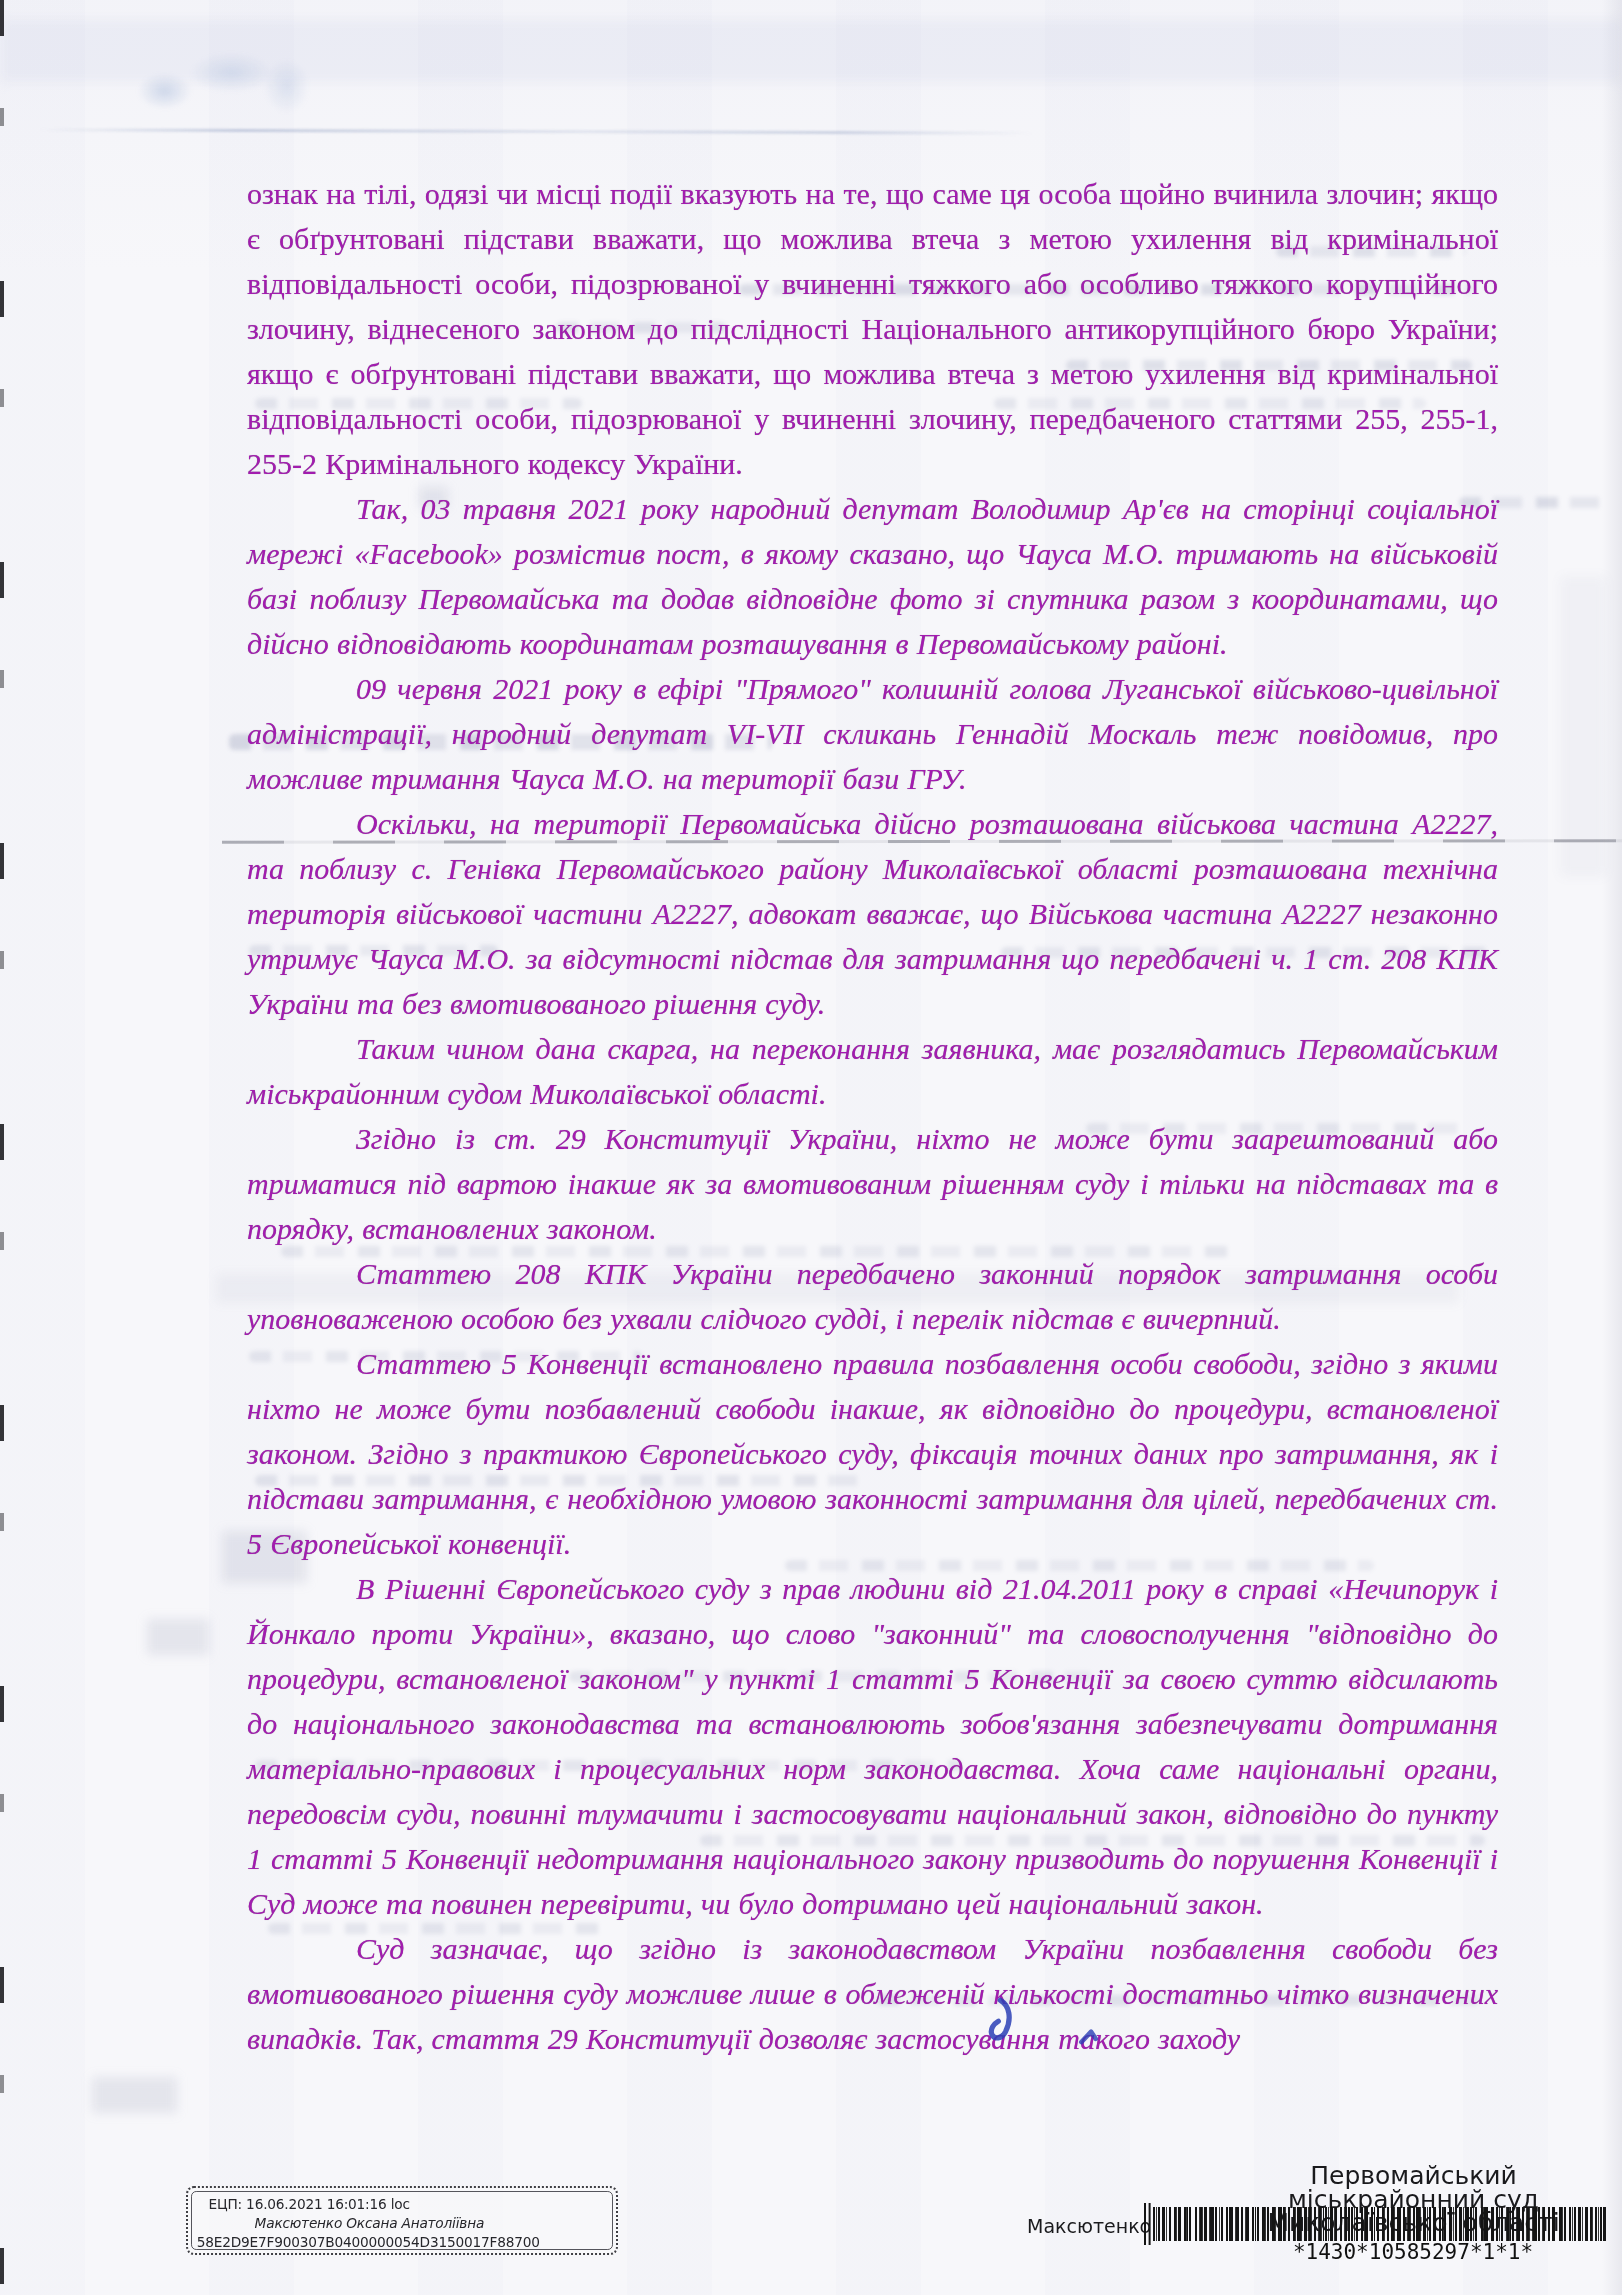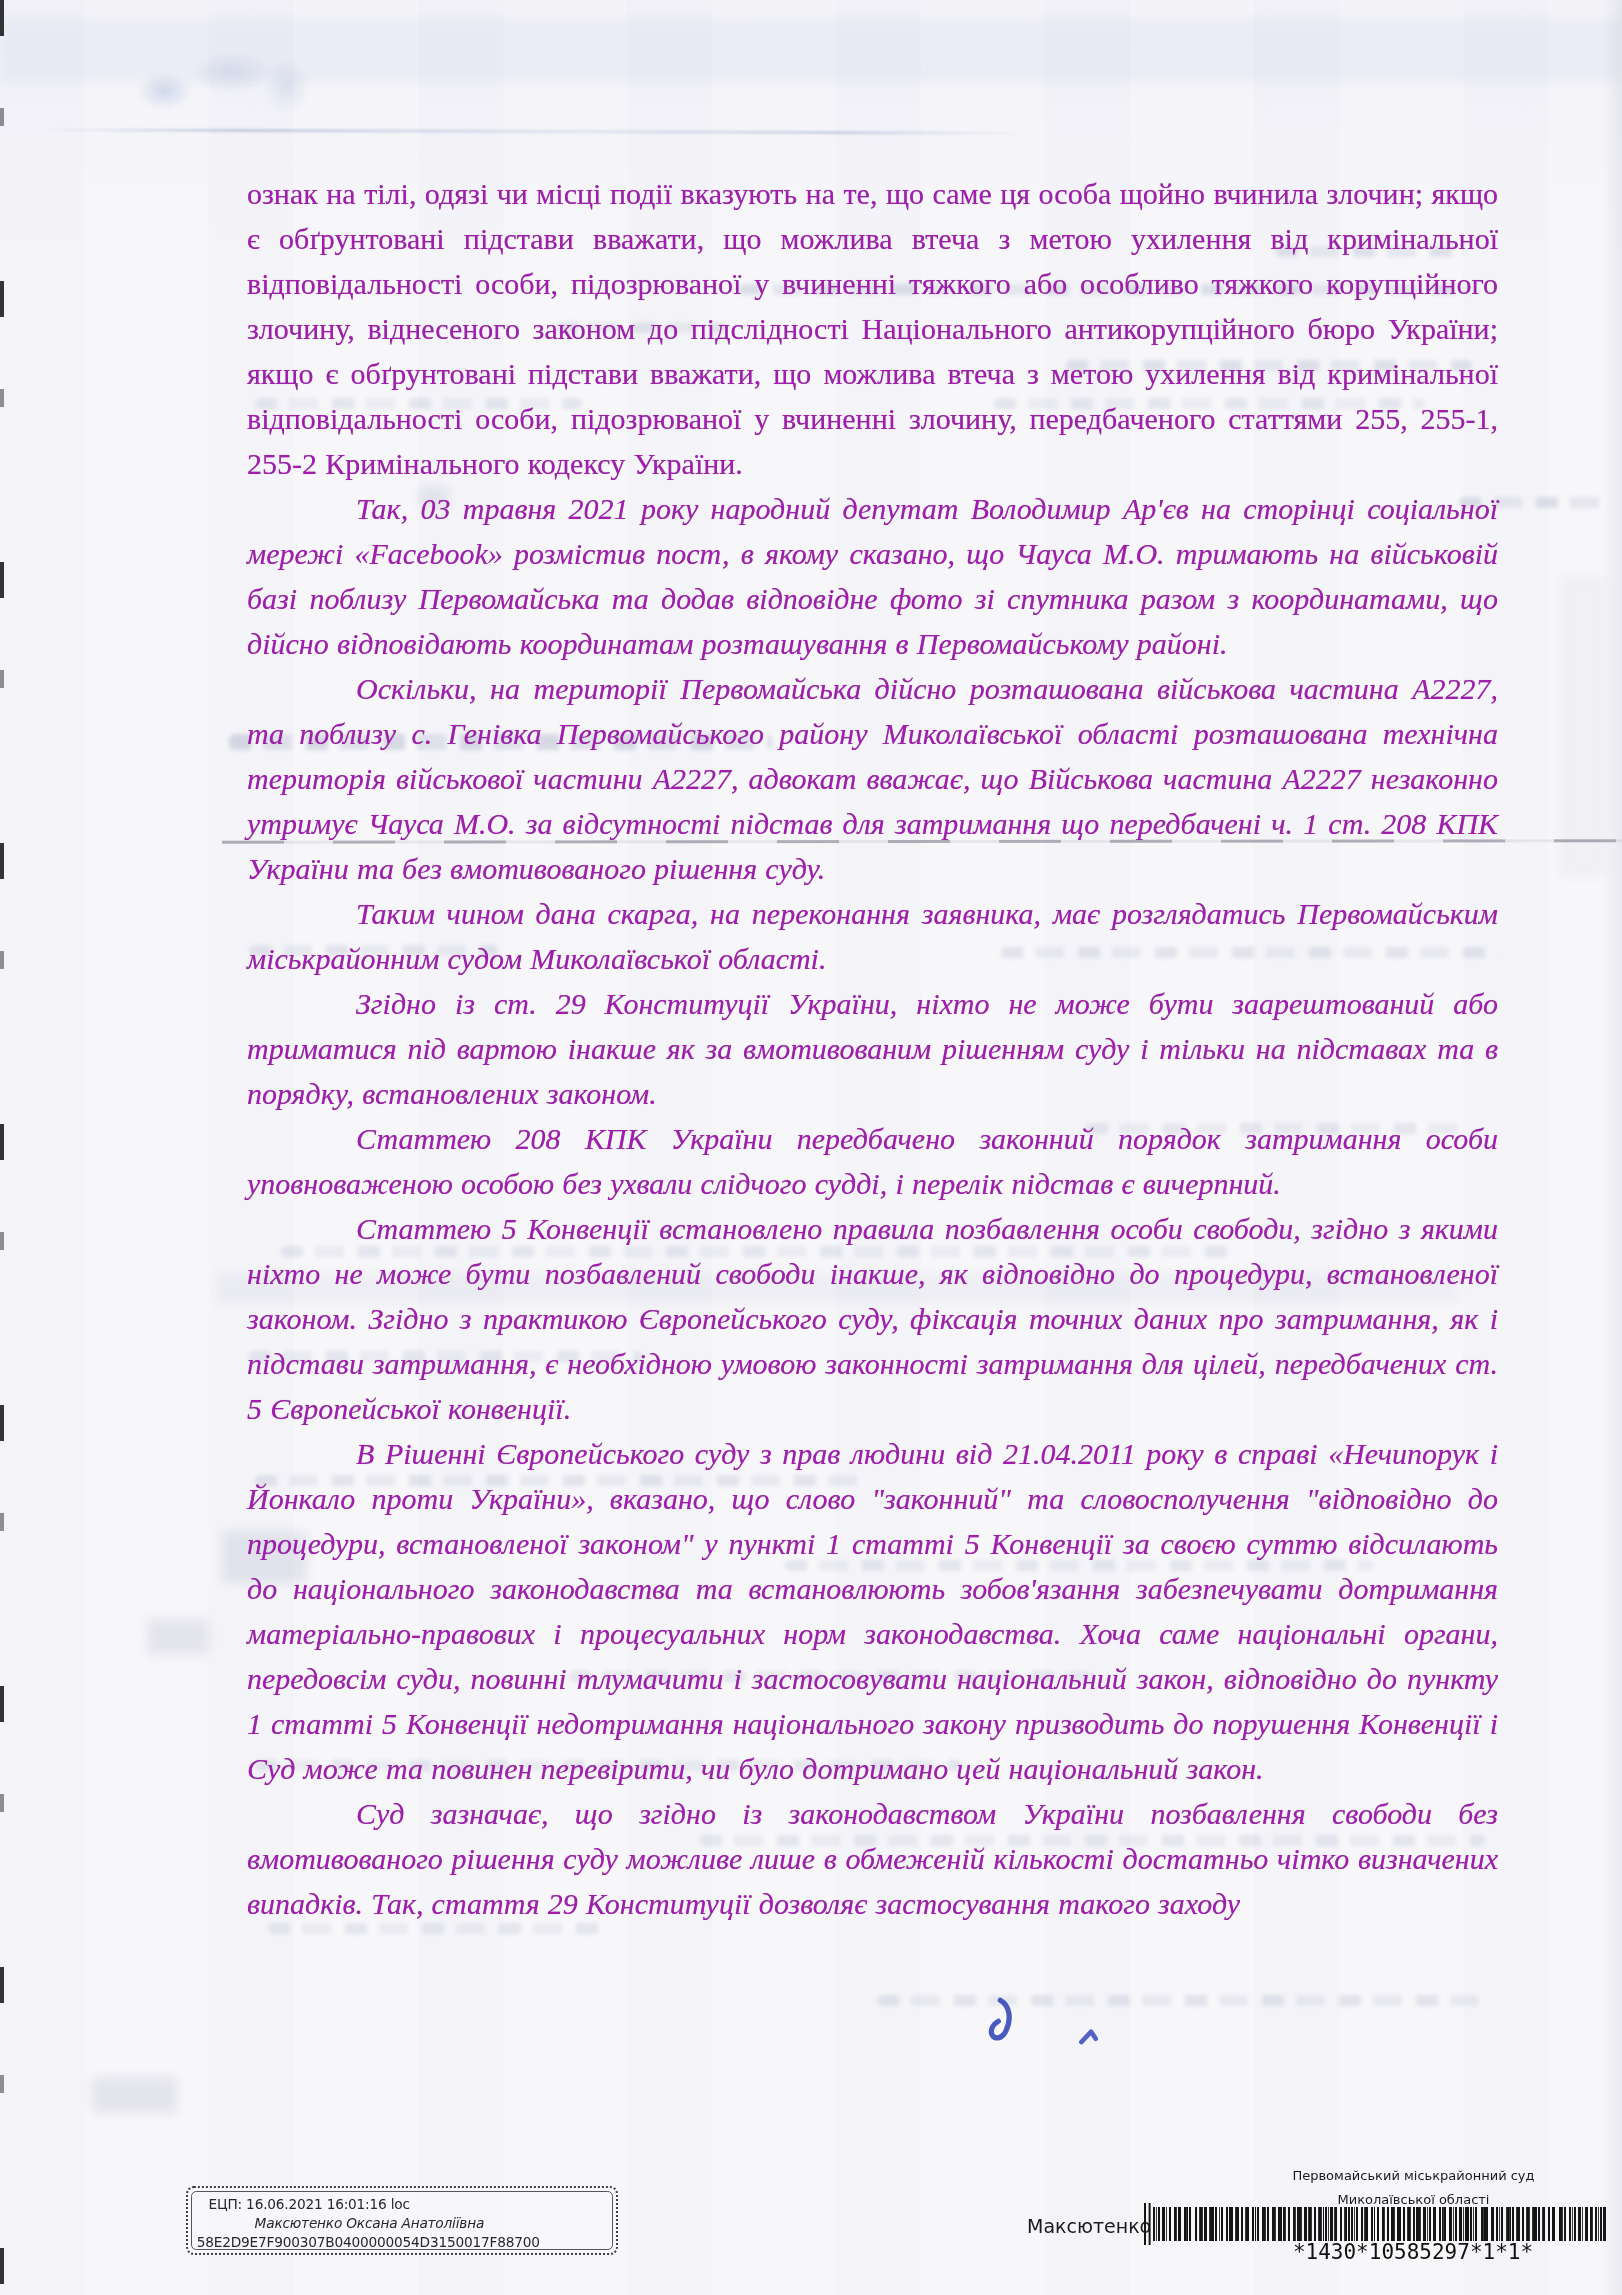--- a/index.html
+++ b/index.html
@@ -151,6 +151,7 @@
   <div class="content">
       <p class="para">ознак на тілі, одязі чи місці події вказують на те, що саме ця особа щойно вчинила злочин; якщо є обґрунтовані підстави вважати, що можлива втеча з метою ухилення від кримінальної відповідальності особи, підозрюваної у вчиненні тяжкого або особливо тяжкого корупційного злочину, віднесеного законом до підслідності Національного антикорупційного бюро України; якщо є обґрунтовані підстави вважати, що можлива втеча з метою ухилення від кримінальної відповідальності особи, підозрюваної у вчиненні злочину, передбаченого статтями 255, 255-1, 255-2 Кримінального кодексу України.</p>
       <p class="para ind">Так, 03 травня 2021 року народний депутат Володимир Ар'єв на сторінці соціальної мережі «Facebook» розмістив пост, в якому сказано, що Чауса М.О. тримають на військовій базі поблизу Первомайська та додав відповідне фото зі спутника разом з координатами, що дійсно відповідають координатам розташування в Первомайському районі.</p>
+      <p class="para ind">09 червня 2021 року в ефірі "Прямого" колишній голова Луганської військово-цивільної адміністрації, народний депутат VI-VII скликань Геннадій Москаль теж повідомив, про можливе тримання Чауса М.О. на території бази ГРУ.</p>
       <p class="para ind">Оскільки, на території Первомайська дійсно розташована військова частина А2227, та поблизу с. Генівка Первомайського району Миколаївської області розташована технічна територія військової частини А2227, адвокат вважає, що Військова частина А2227 незаконно утримує Чауса М.О. за відсутності підстав для затримання що передбачені ч. 1 ст. 208 КПК України та без вмотивованого рішення суду.</p>
       <p class="para ind">Таким чином дана скарга, на переконання заявника, має розглядатись Первомайським міськрайонним судом Миколаївської області.</p>
       <p class="para ind">Згідно із ст. 29 Конституції України, ніхто не може бути заарештований або триматися під вартою інакше як за вмотивованим рішенням суду і тільки на підставах та в порядку, встановлених законом.</p>

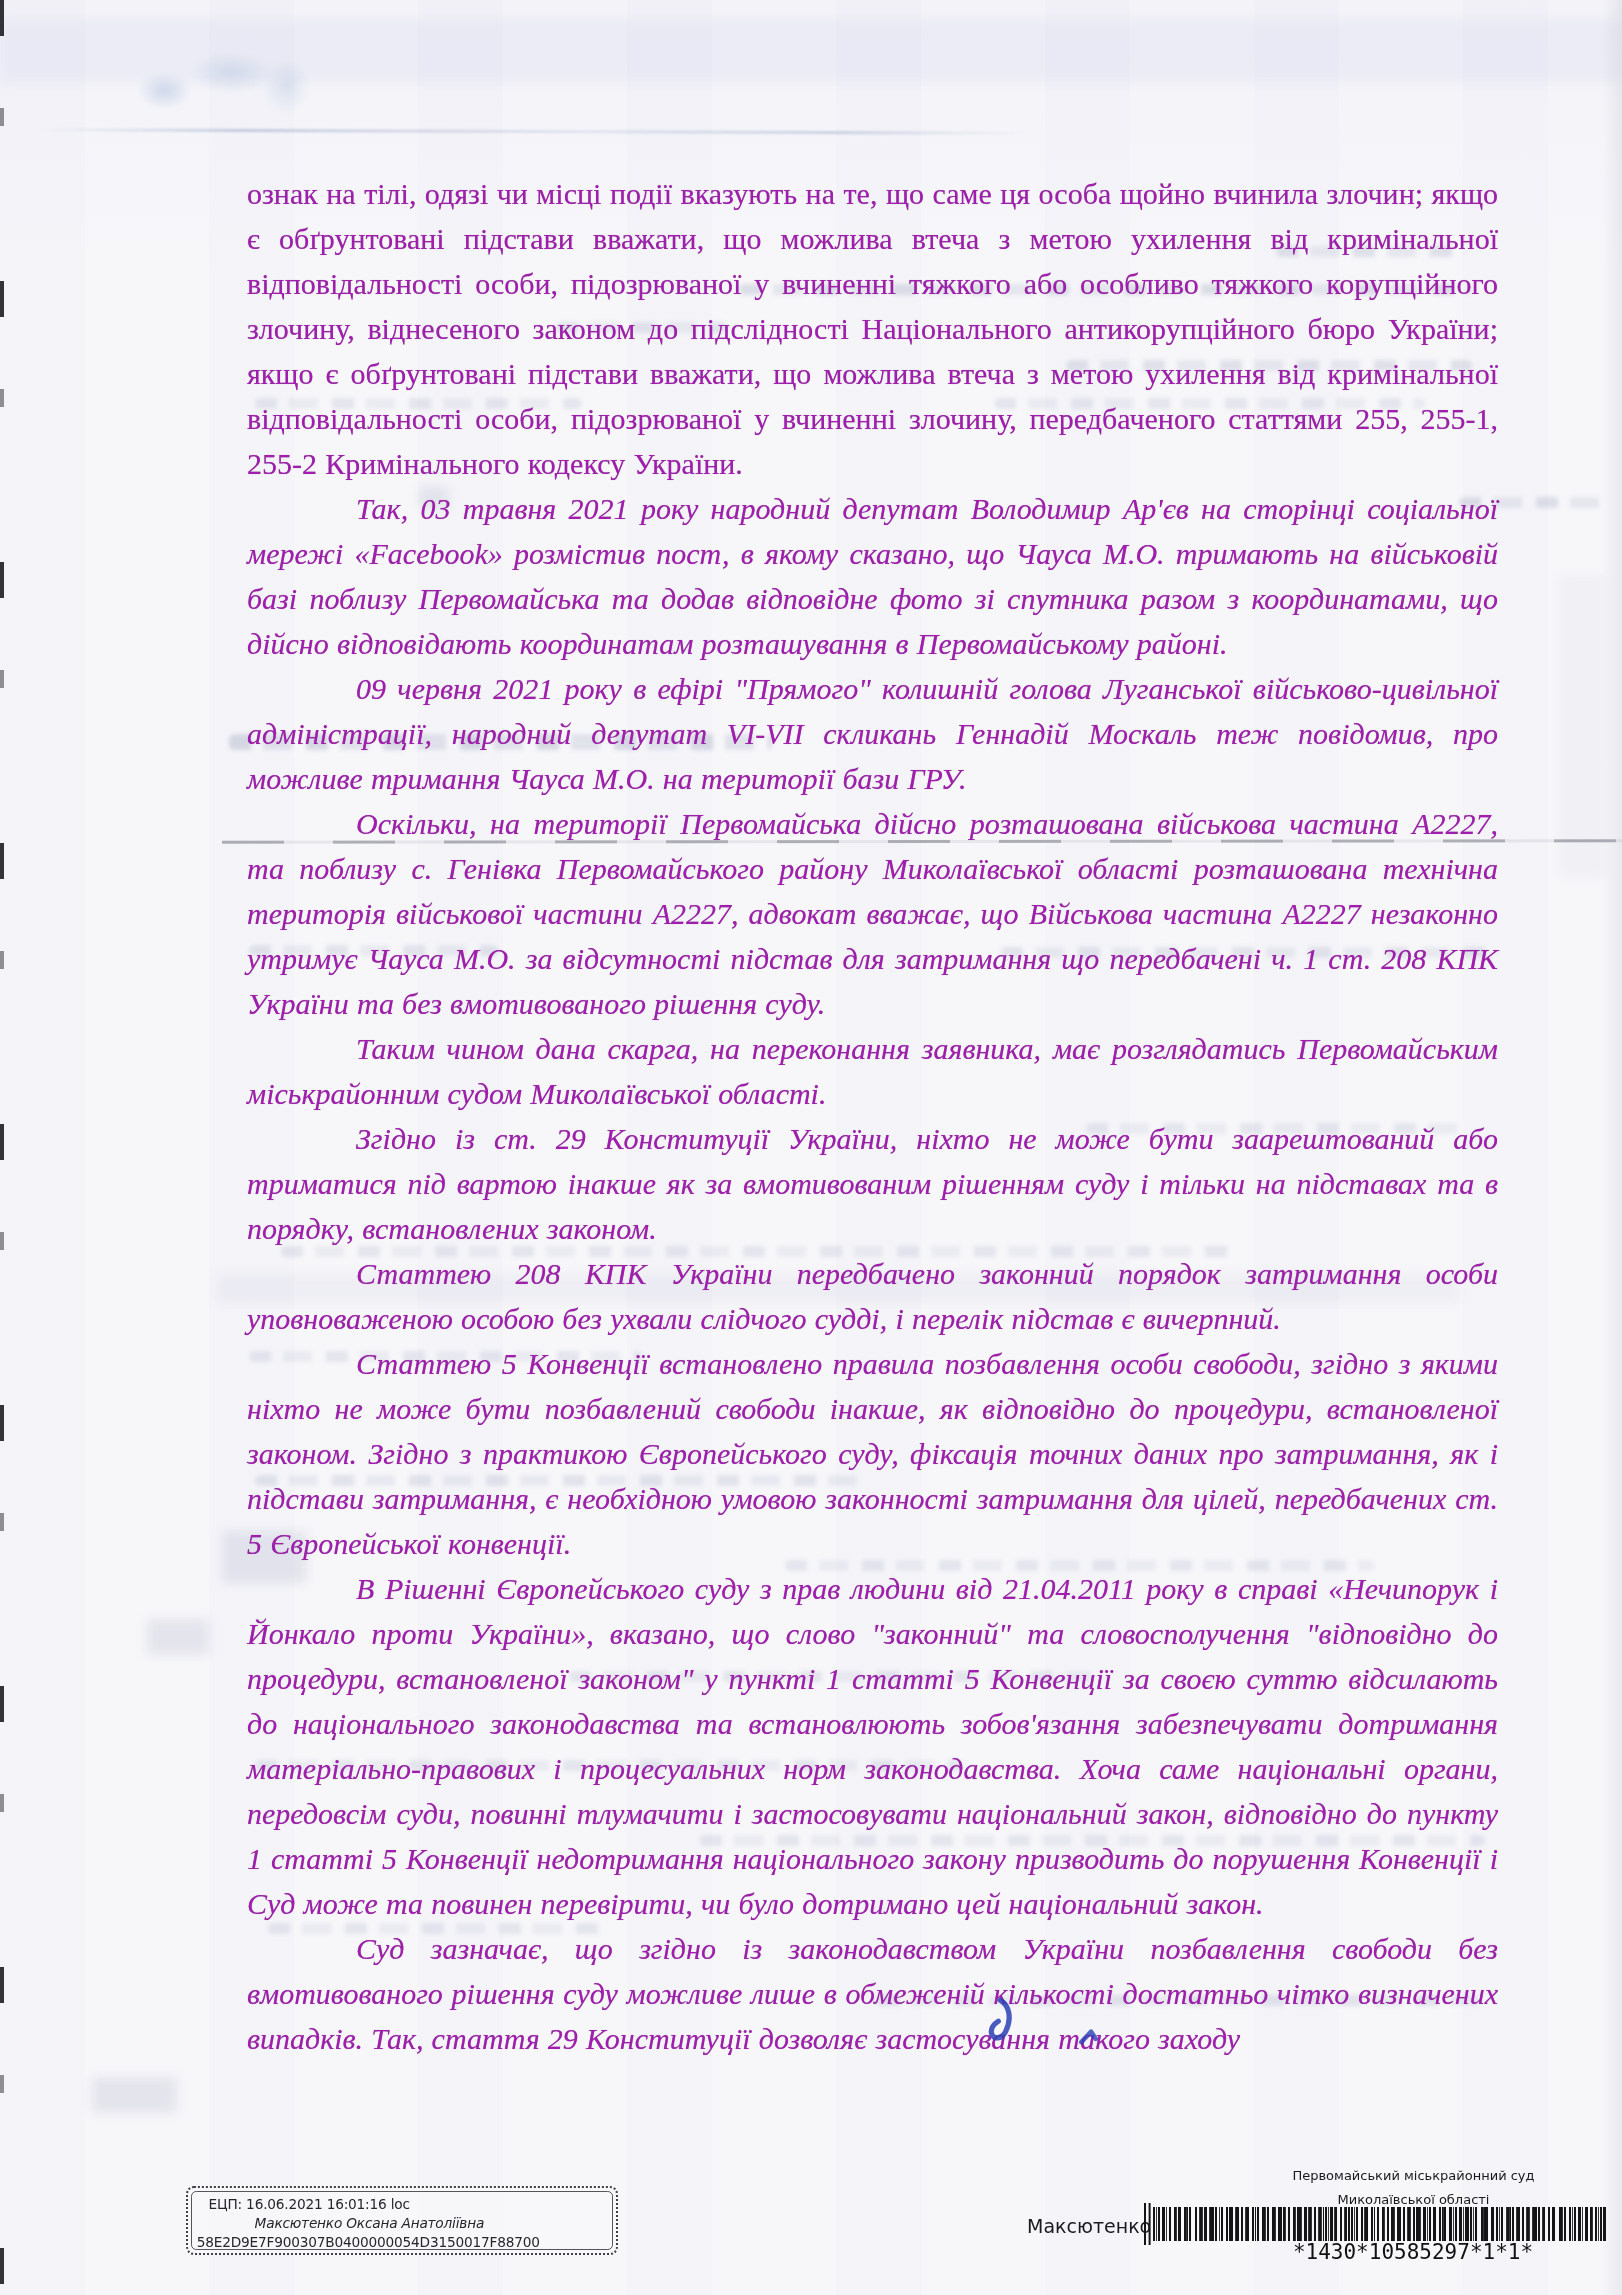--- a/index.html
+++ b/index.html
@@ -86,7 +86,7 @@
   
   .court{
     position:absolute;left:1217px;top:2164px;width:393px;
-    font-family:"DejaVu Sans", sans-serif;font-size:13px;line-height:23.6px;
+    font-family:"DejaVu Sans", sans-serif;font-size:25px;line-height:23.6px;
     color:#1a1a1d;text-align:center;
   }
   .signer{

